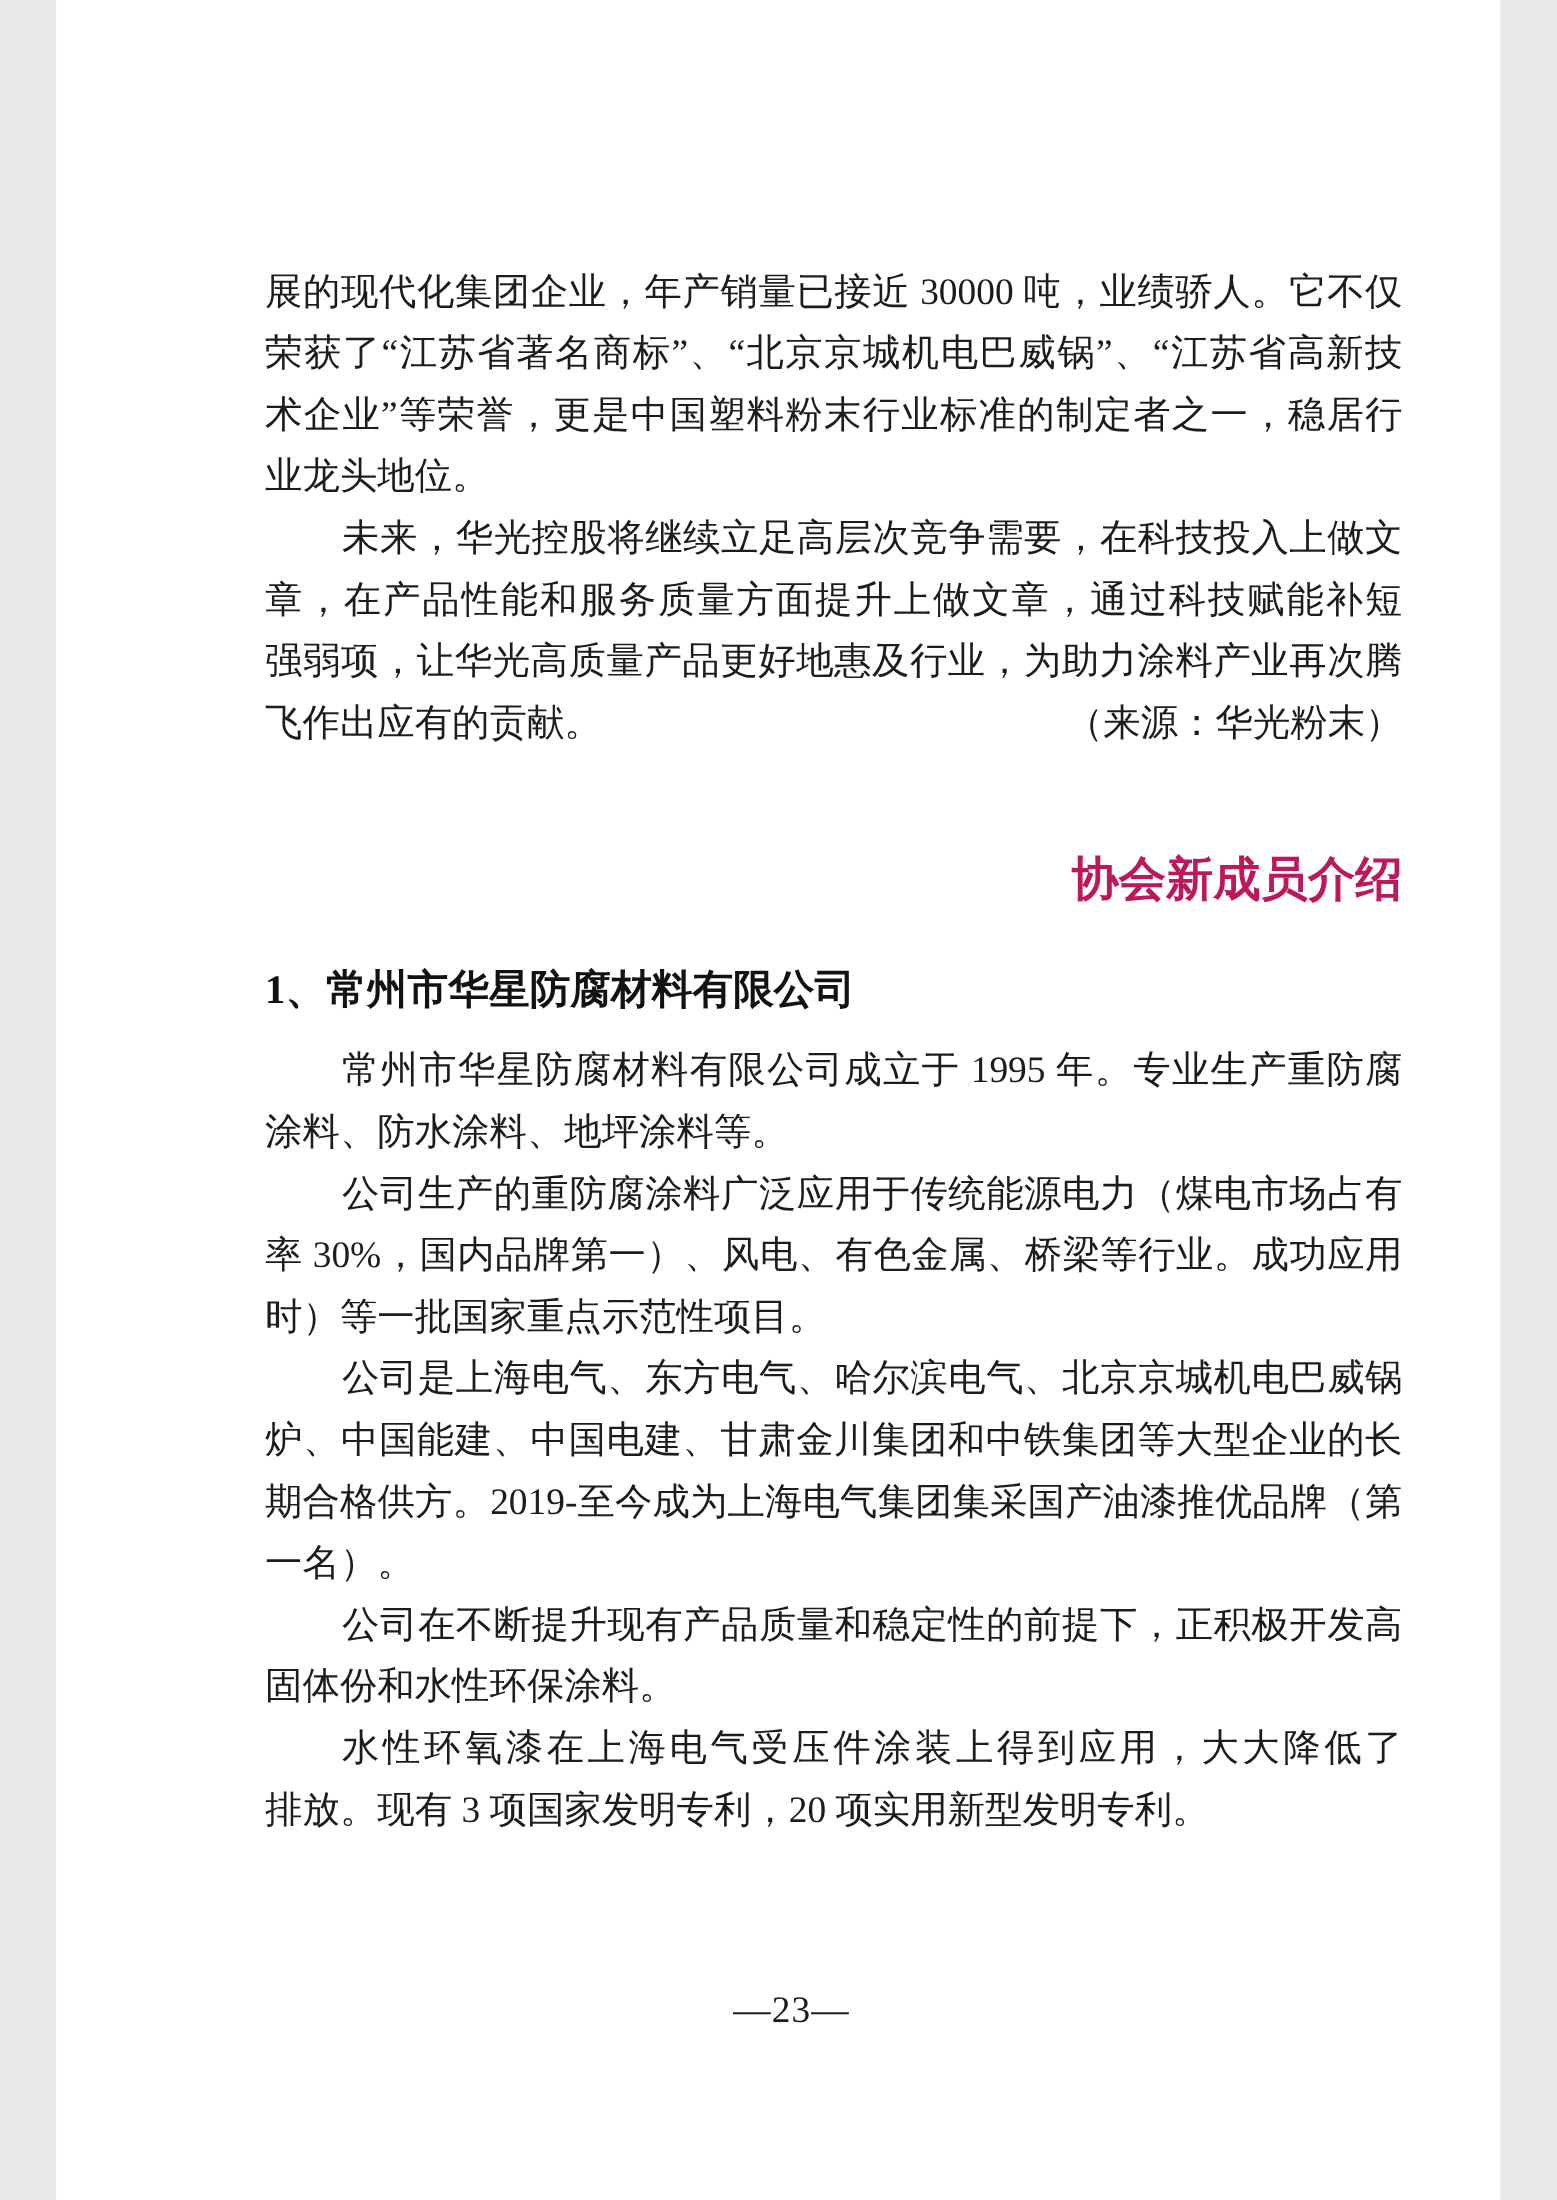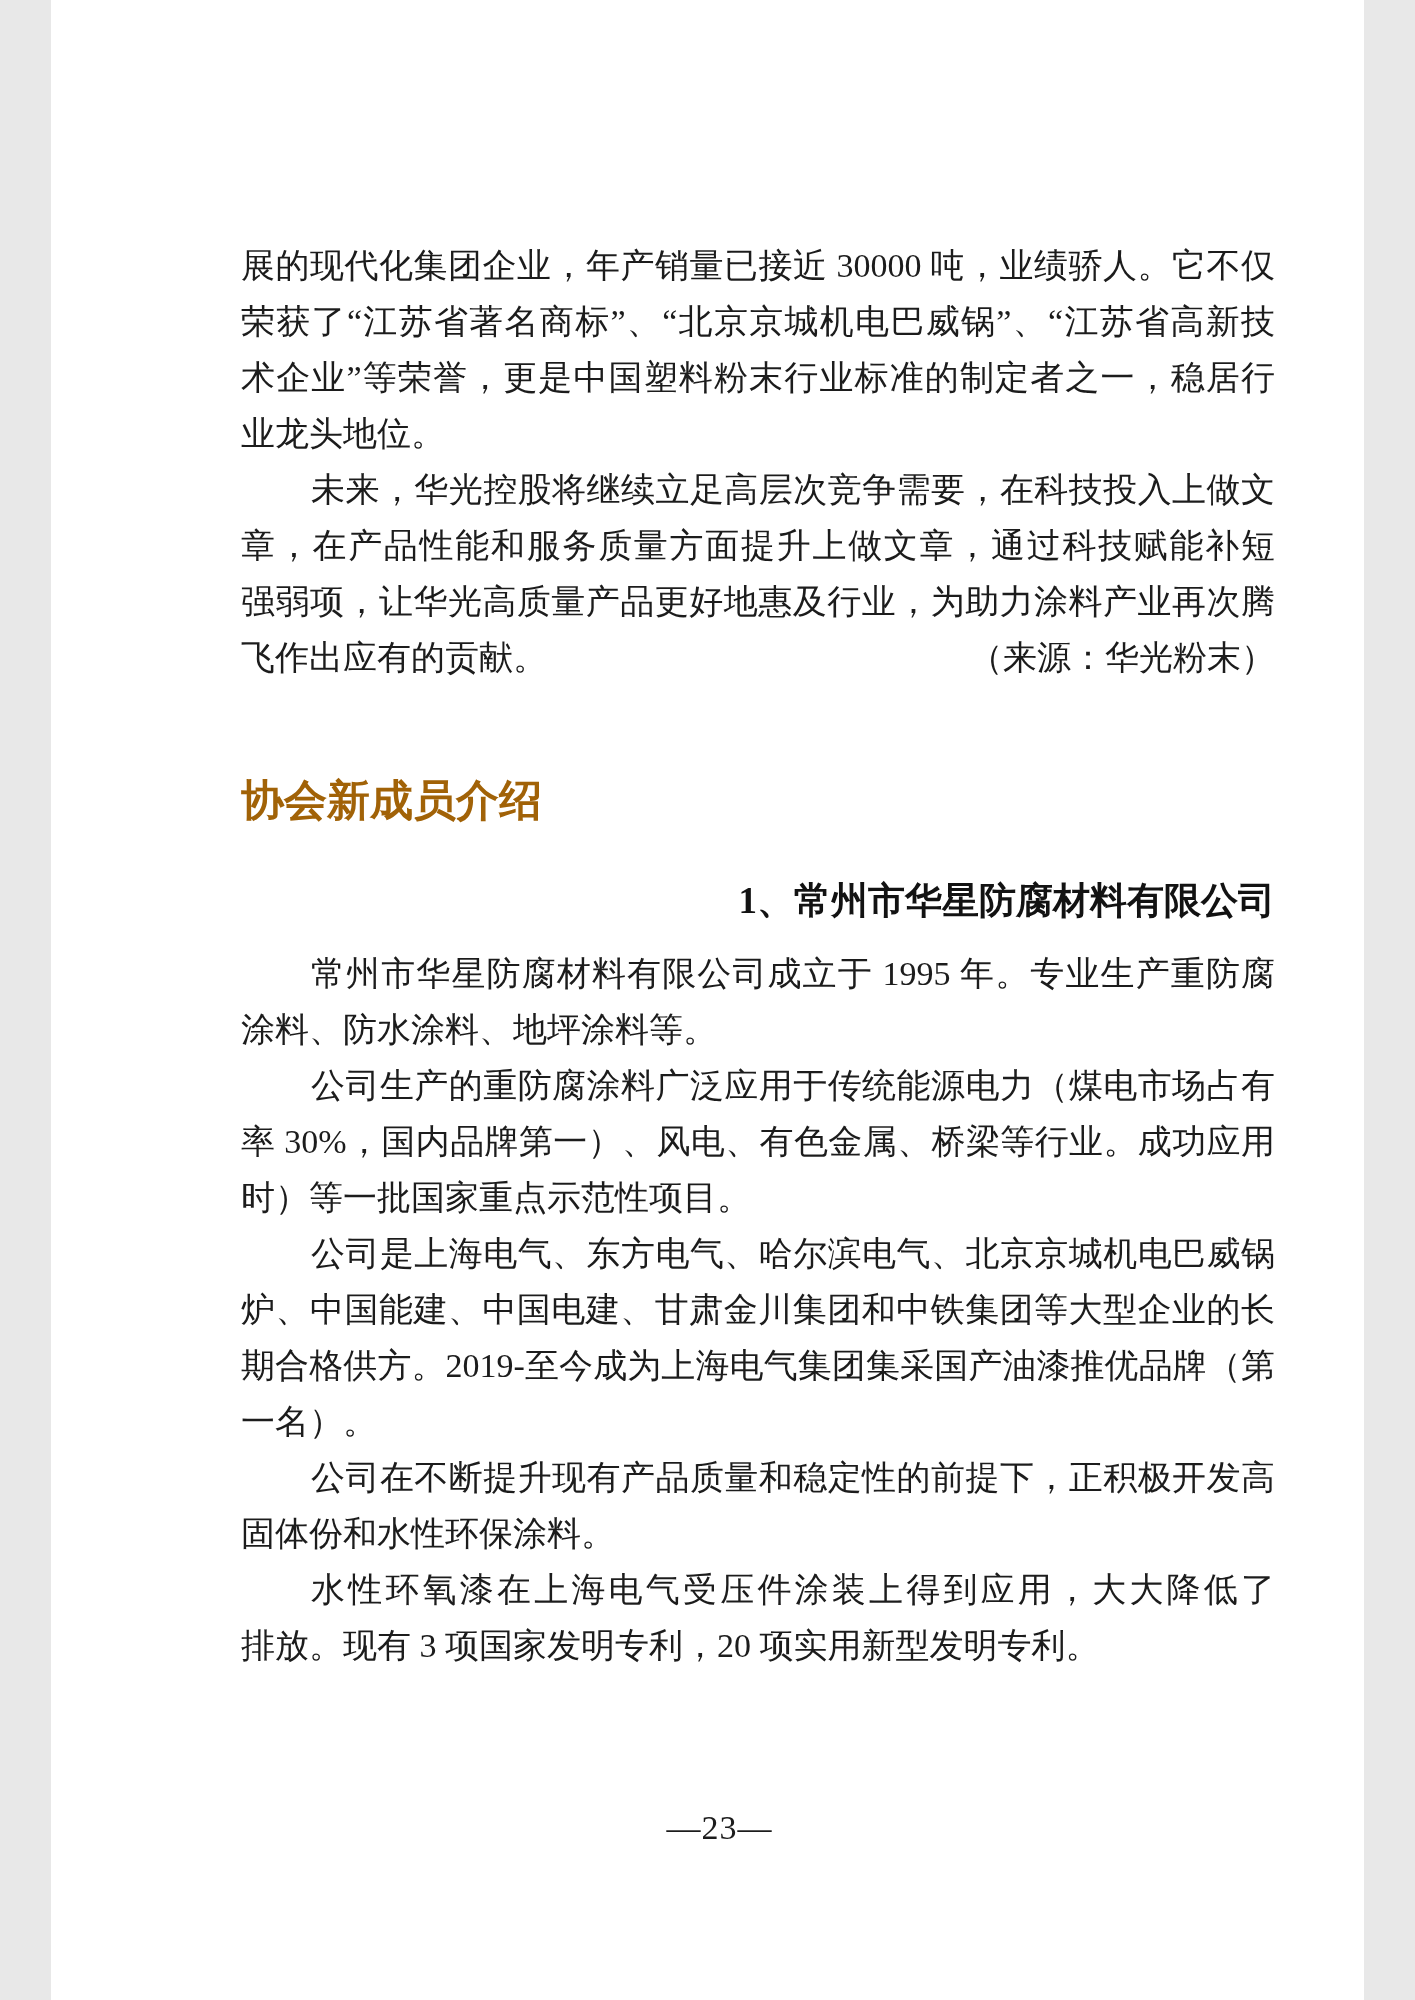--- a/index.html
+++ b/index.html
@@ -29,7 +29,7 @@
     position:absolute; left:190px; width:1034px; top:768px;
     height:66px; line-height:66px;
     font-size:43px; font-weight:bold;
-    text-align:left; color:#a16207;
+    text-align:right; color:#be185d;
   }
   .member-heading {
     position:absolute; left:190px; width:1034px; top:872px;

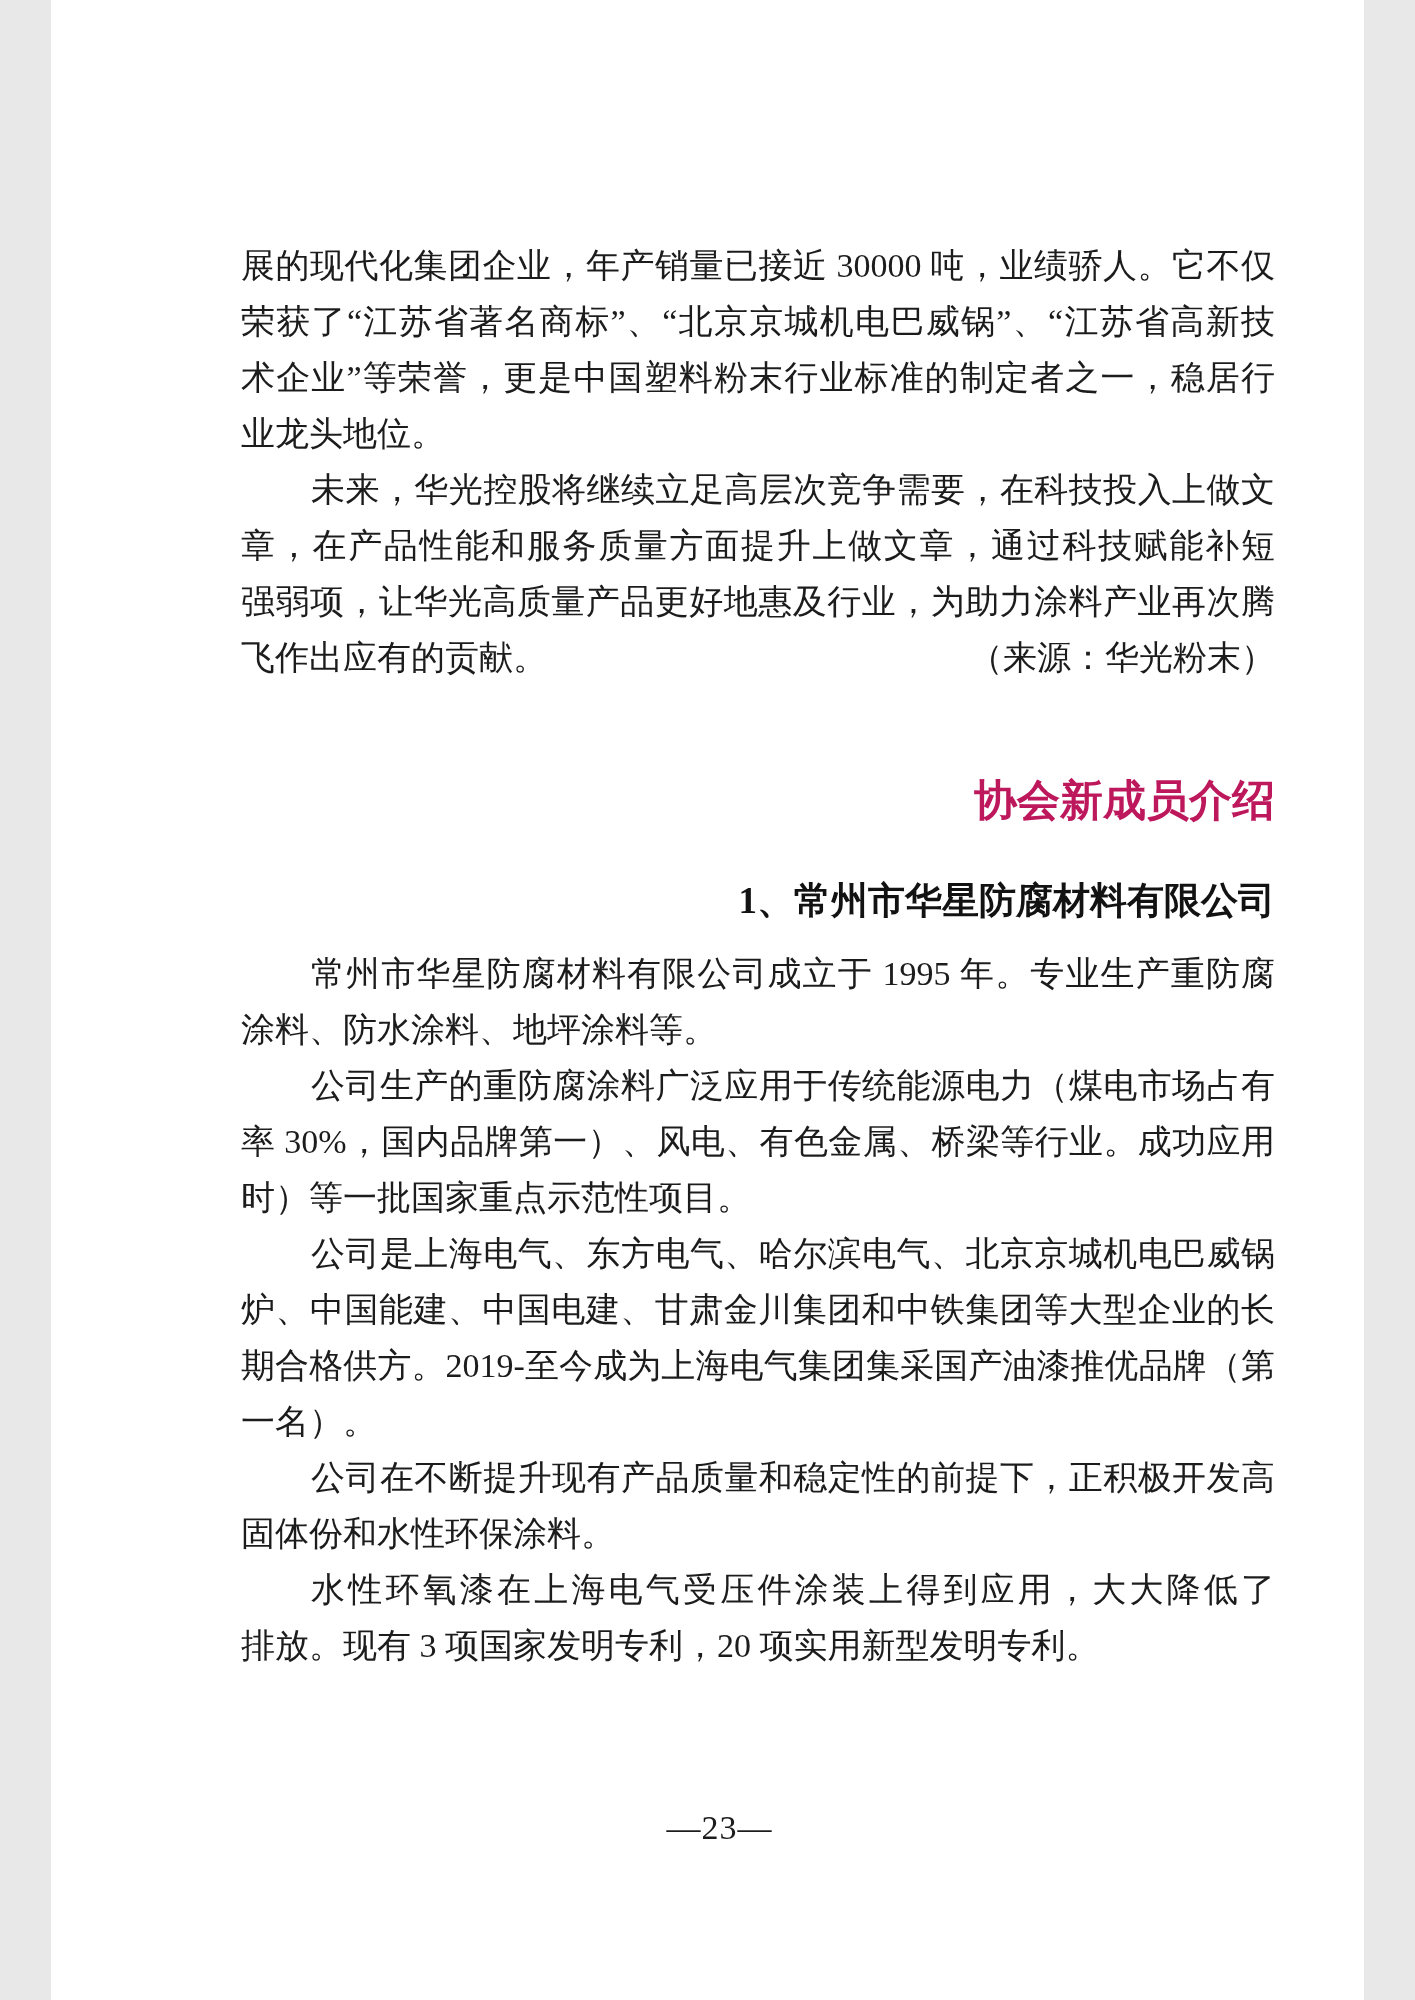--- a/index.html
+++ b/index.html
@@ -34,7 +34,7 @@
   .member-heading {
     position:absolute; left:190px; width:1034px; top:872px;
     height:58px; line-height:58px;
-    font-size:37px; font-weight:bold; color:#121212;text-align:right;
+    font-size:37px; font-weight:bold; color:#121212;
   }
   .footer {
     position:absolute; left:0; width:100%; top:1800px;

